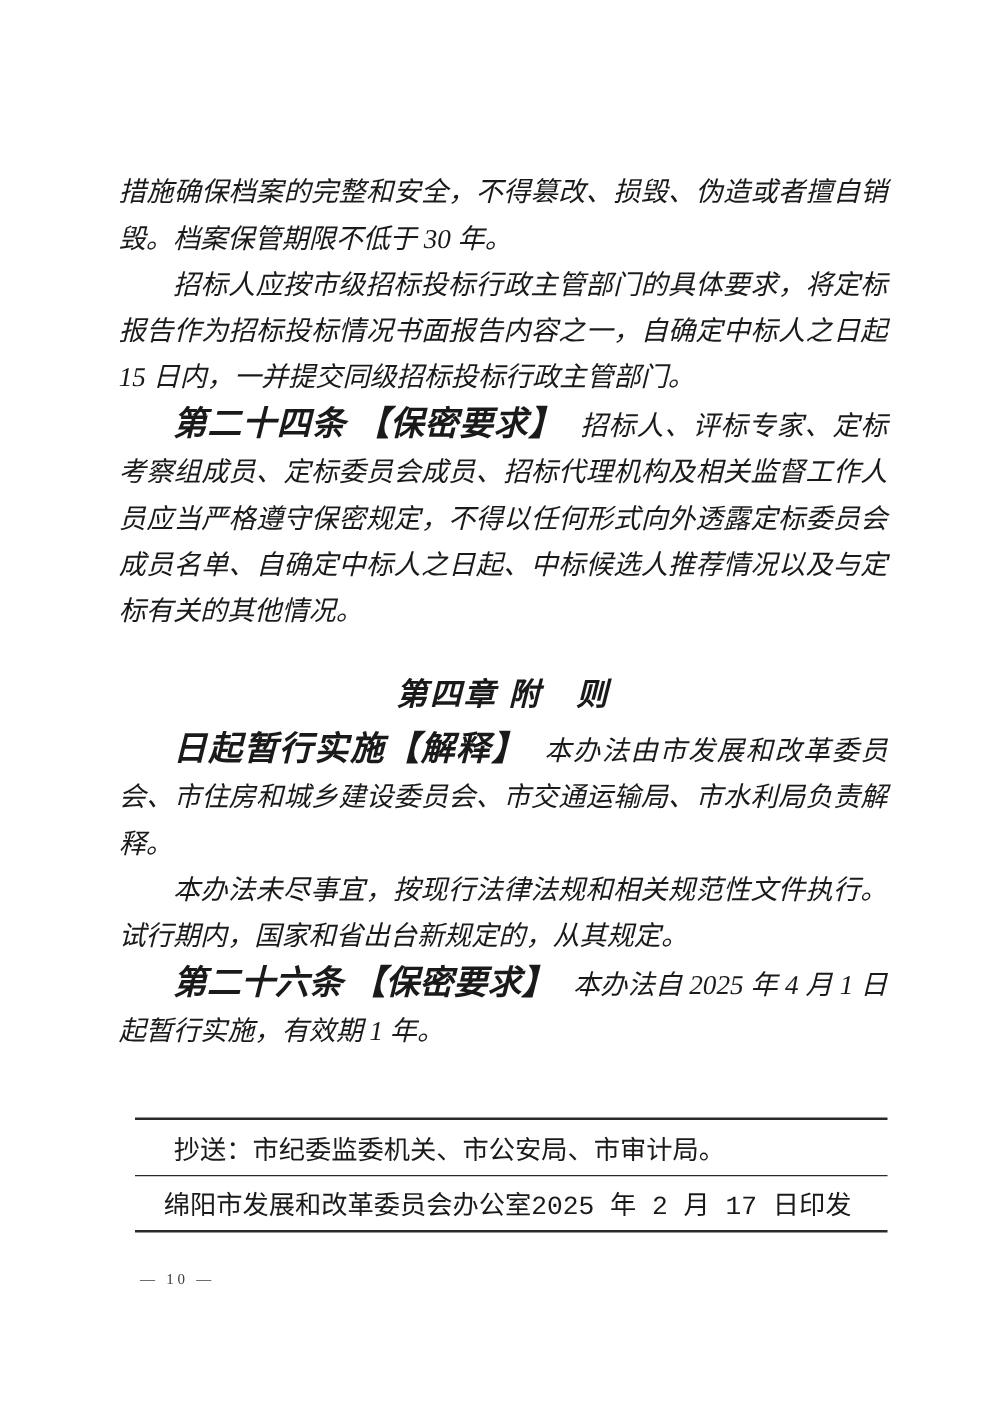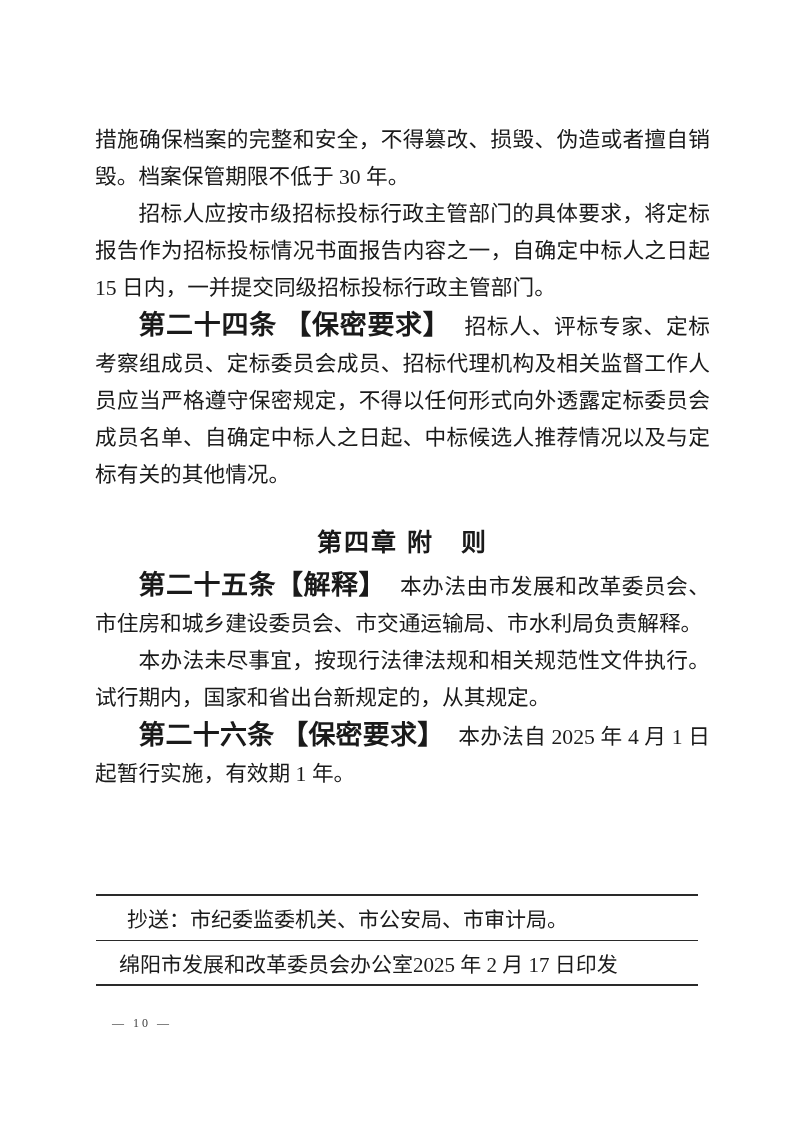--- a/index.html
+++ b/index.html
@@ -19,11 +19,12 @@
   .content {
     position: absolute;
     left: 95px;
-    top: 122px;
+    top: 136px;
     width: 615px;
     font-size: 21.7px;
     line-height: 37px;
     text-align: justify;
+    font-style: italic;
   }
   .content p {
     margin: 0;

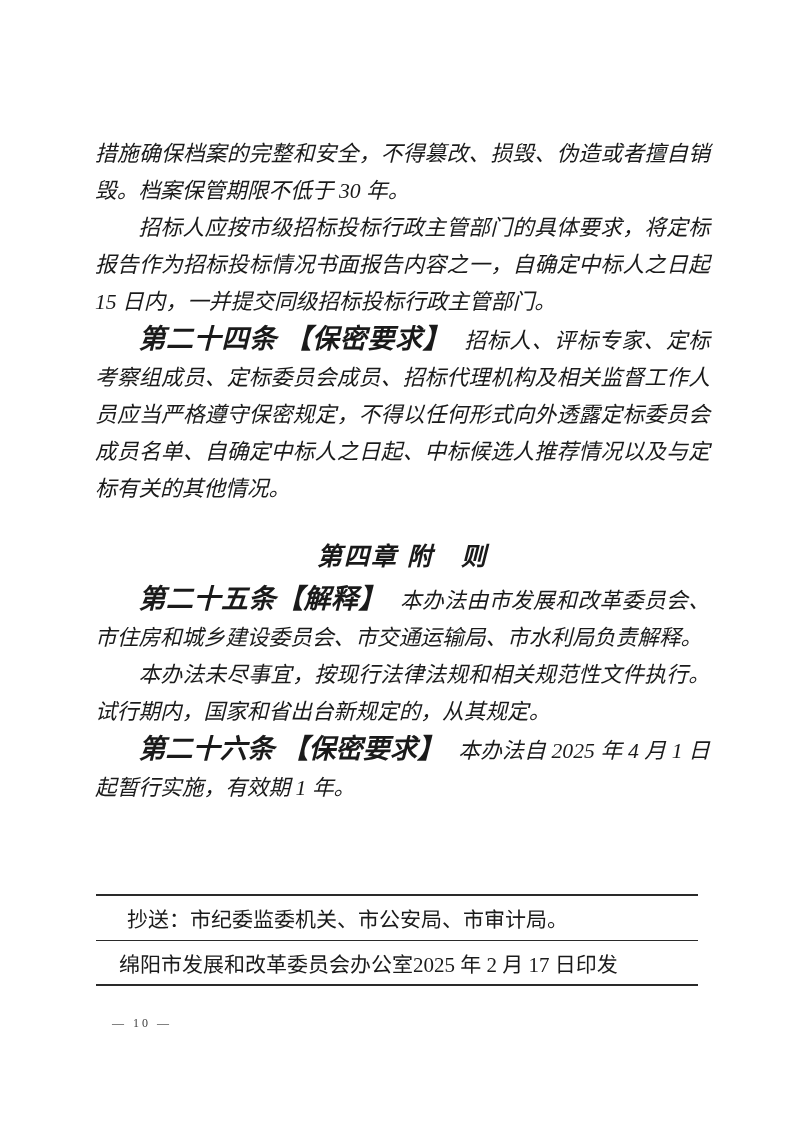--- a/index.html
+++ b/index.html
@@ -104,7 +104,7 @@
 
     <h2 class="chapter">第四章 附　则</h2>
 
-    <p class="indent"><span class="lead">第二十五条【解释】</span><span>本办法由市发展和改革委员会、市住房和城乡建设委员会、市交通运输局、市水利局负责解释。</span></p>
+    <p class="indent"><span class="lead">日起暂行实施【解释】</span><span>本办法由市发展和改革委员会、市住房和城乡建设委员会、市交通运输局、市水利局负责解释。</span></p>
 
     <p class="indent"><span>本办法未尽事宜，按现行法律法规和相关规范性文件执行。试行期内，国家和省出台新规定的，从其规定。</span></p>
 

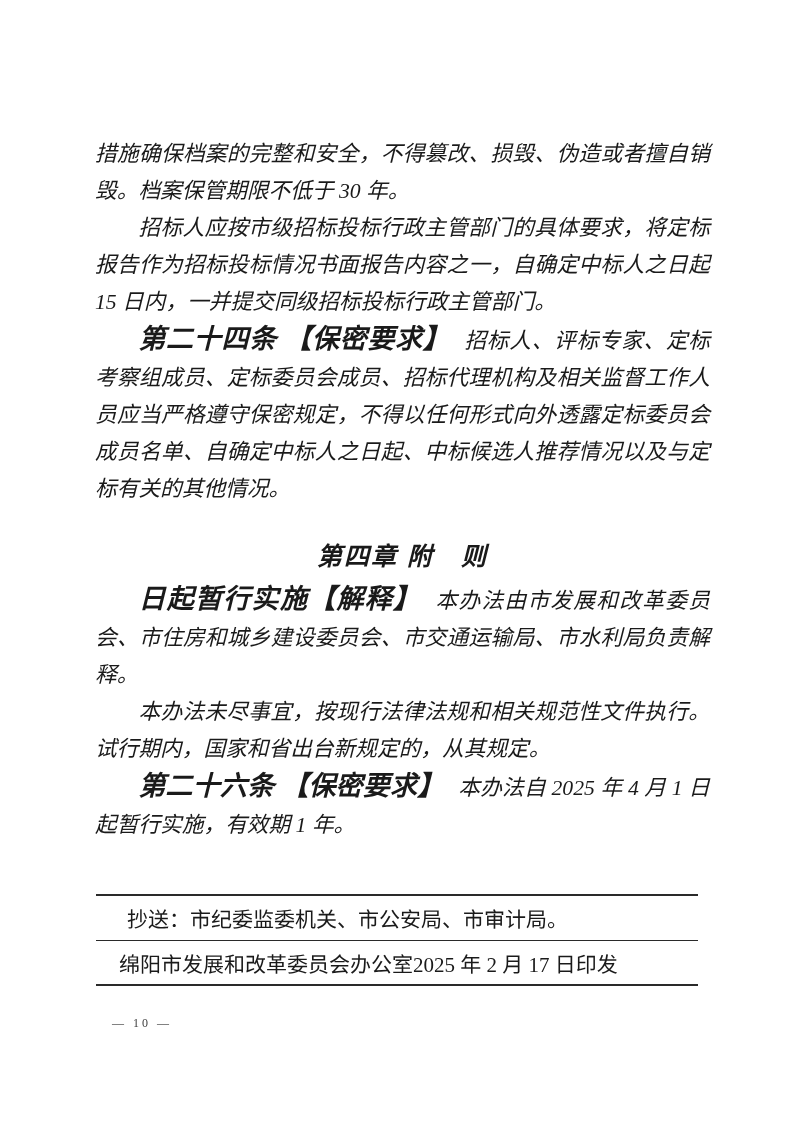--- a/index.html
+++ b/index.html
@@ -52,11 +52,12 @@
   }
   .footer {
     position: absolute;
-    left: 96px;
+    left: 108px;
     top: 894px;
     width: 602px;
     font-size: 21px;
     color: #1a1a1a;
+    font-family: Liberation Mono, monospace;
   }
   .rule {
     width: 100%;

